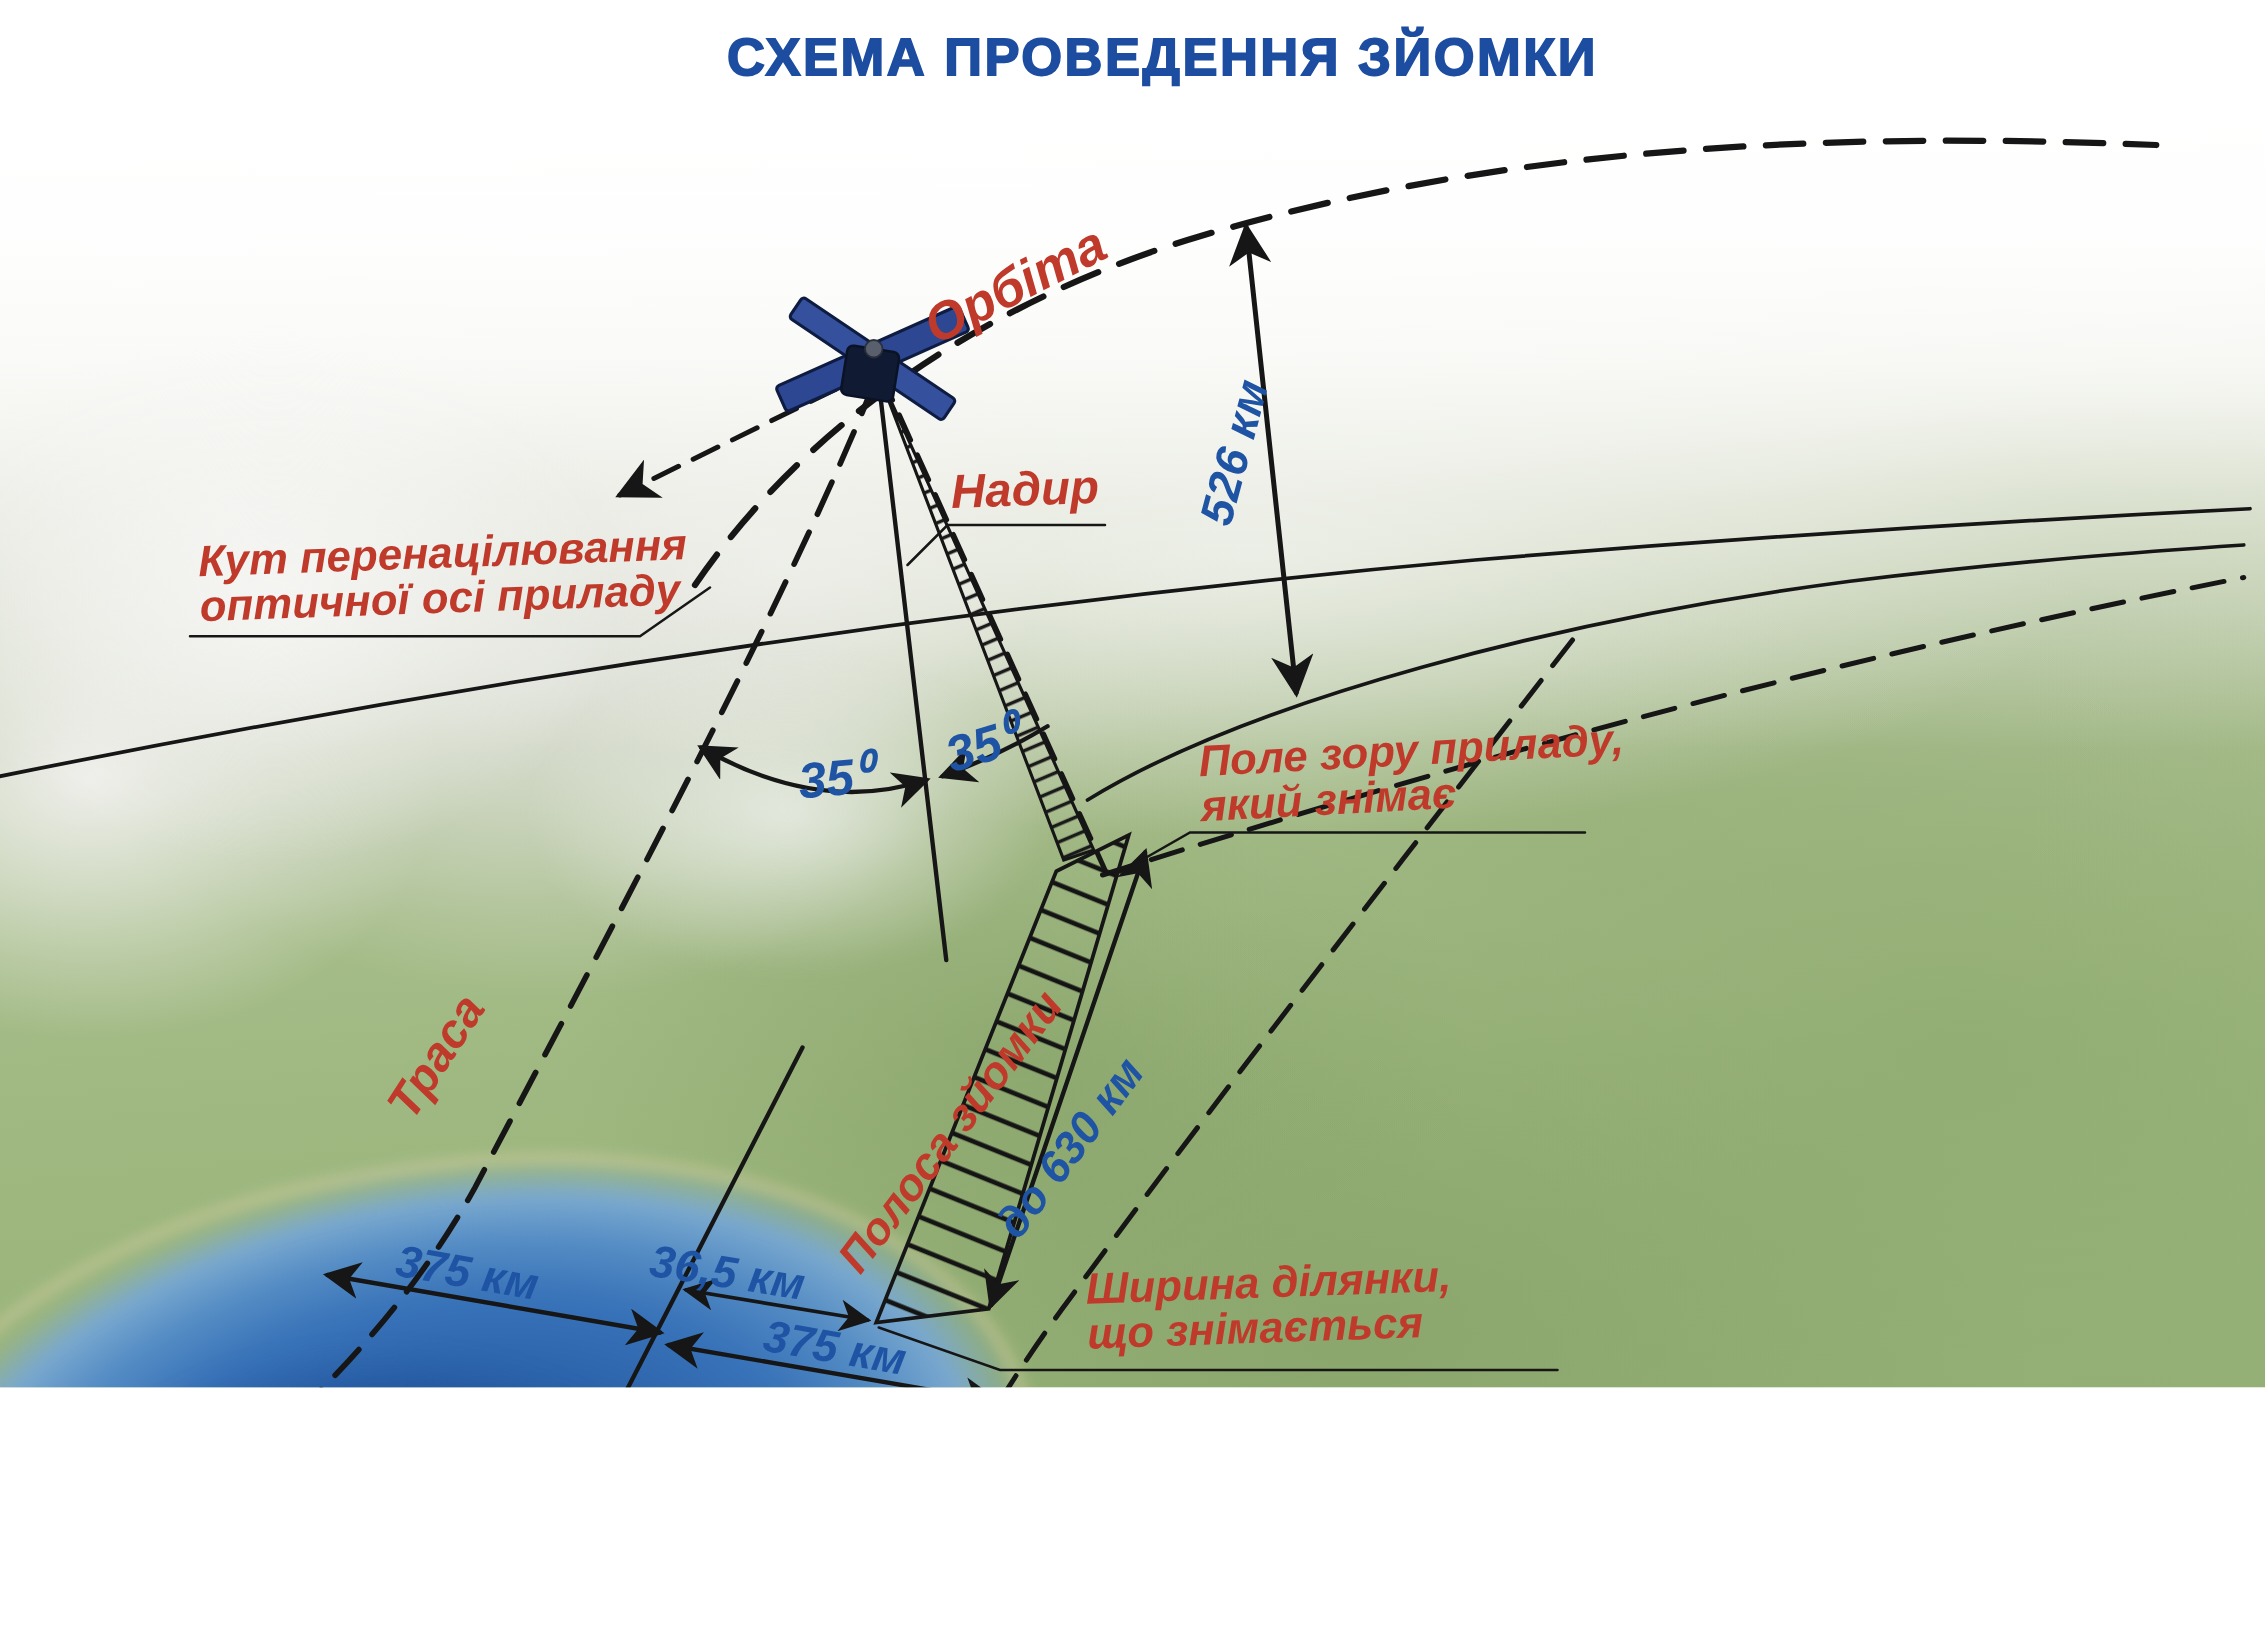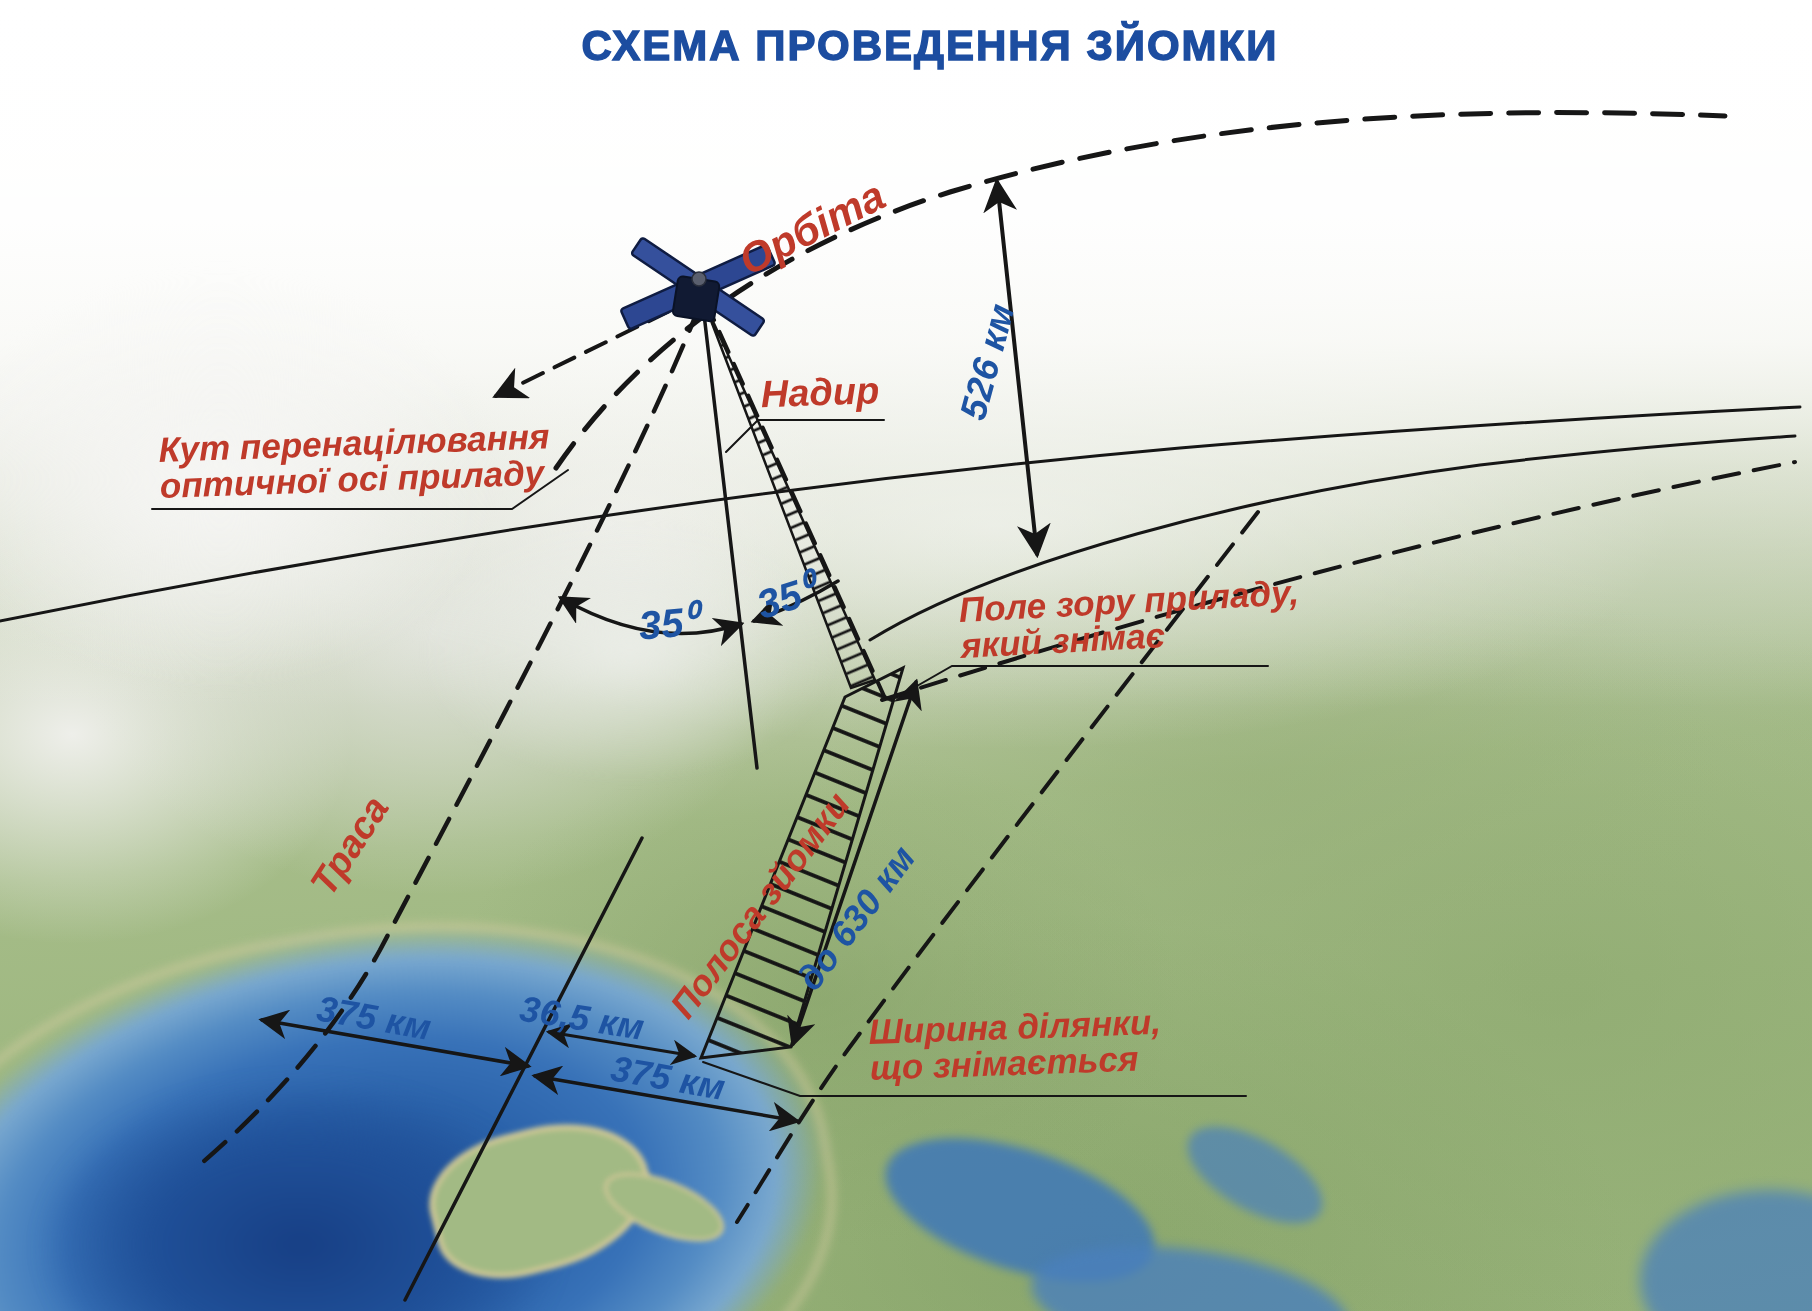--- a/index.html
+++ b/index.html
@@ -4,7 +4,7 @@
 <style>
   html,body{margin:0;padding:0;background:#ffffff;}
   #stage{
-    position:relative;width:1812px;height:1311px;overflow:hidden;
+    position:relative;width:1812px;height:1110px;overflow:hidden;
     font-family:"Liberation Sans",sans-serif;
     background-image:
       linear-gradient(180deg, rgba(255,255,255,1) 0%, rgba(255,255,255,.97) 16%, rgba(252,252,250,.88) 26%, rgba(248,248,244,.5) 36%, rgba(255,255,255,0) 54%),

